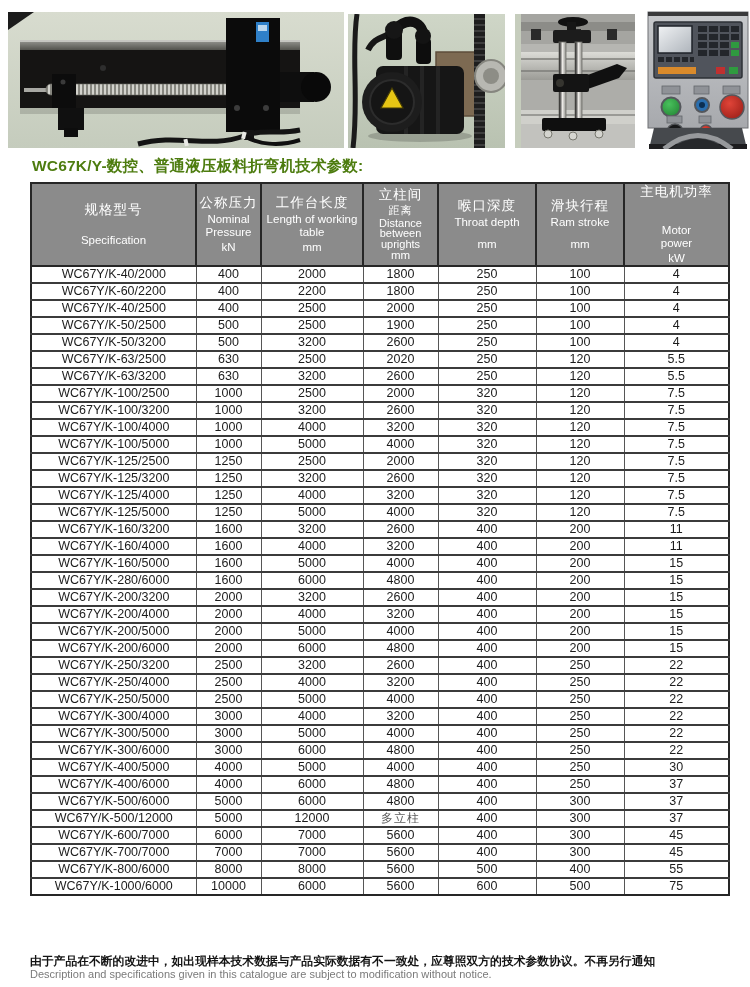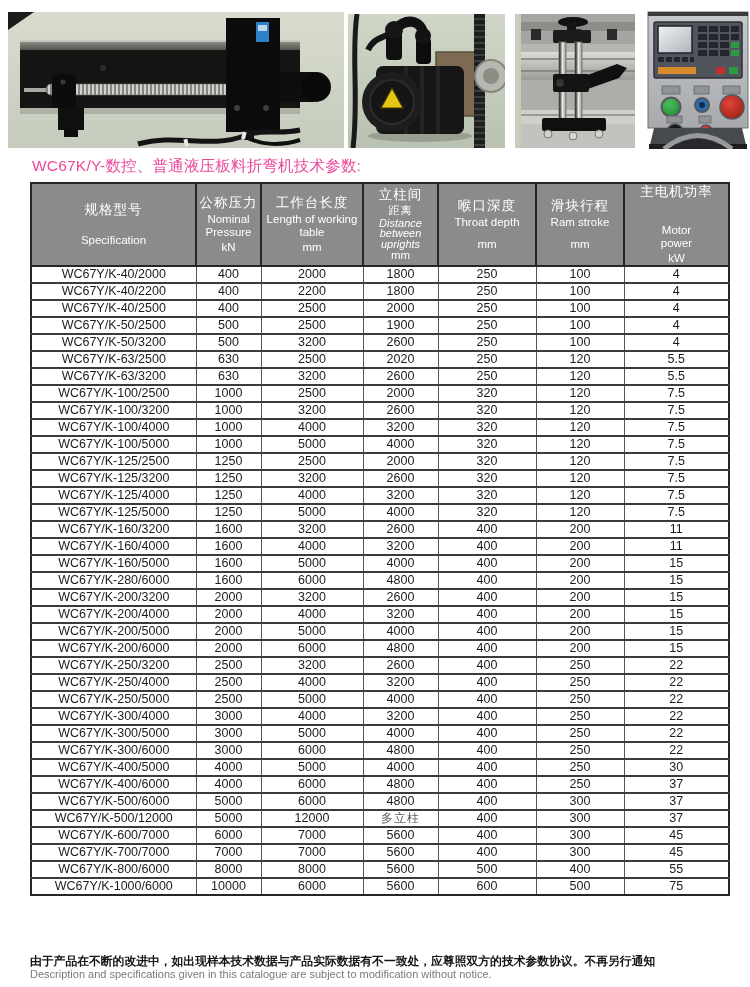--- a/index.html
+++ b/index.html
@@ -19,7 +19,7 @@
   
   .page-title {
     position:absolute; left:32px; top:156px;
-    font-size:15.5px; font-weight:normal; color:#ec4899; letter-spacing:0.2px;
+    font-size:15.5px; font-weight:bold; color:#4d7c0f; letter-spacing:0.2px;
     white-space:nowrap;
     text-align:center;
   }

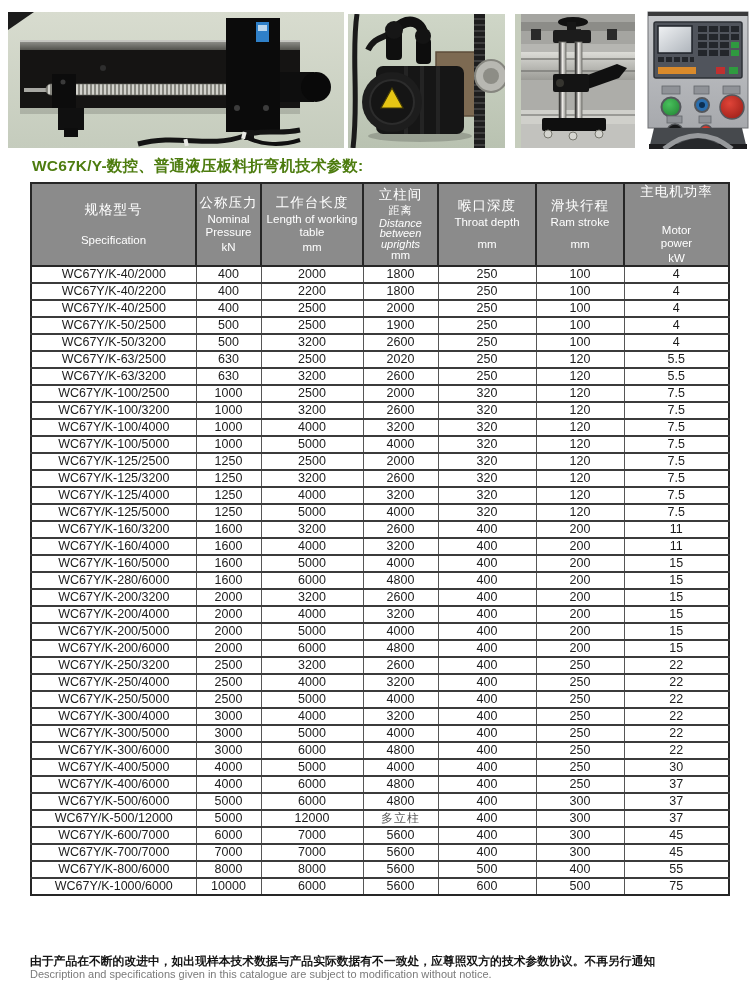--- a/index.html
+++ b/index.html
@@ -45,7 +45,7 @@
   .th-inner .en  { display:block; font-size:11.5px; line-height:12.5px; margin-top:2px; }
   .th-inner .unit{ display:block; font-size:11.5px; line-height:13px; margin-top:3px; }
   .c1 .th-inner .zh { margin-bottom:14px; }
-  .c4 .th-inner .en { line-height:10.5px; font-size:11px; margin-top:1px;font-style:italic; }
+  .c4 .th-inner .en { line-height:10.5px; font-size:11px; margin-top:1px; }
   .c4 .th-inner .unit { margin-top:0; }
   .c5 .th-inner .unit, .c6 .th-inner .unit { margin-top:10px; }
   .c7 .th-inner .en { max-width:48px;margin-top:24px; }

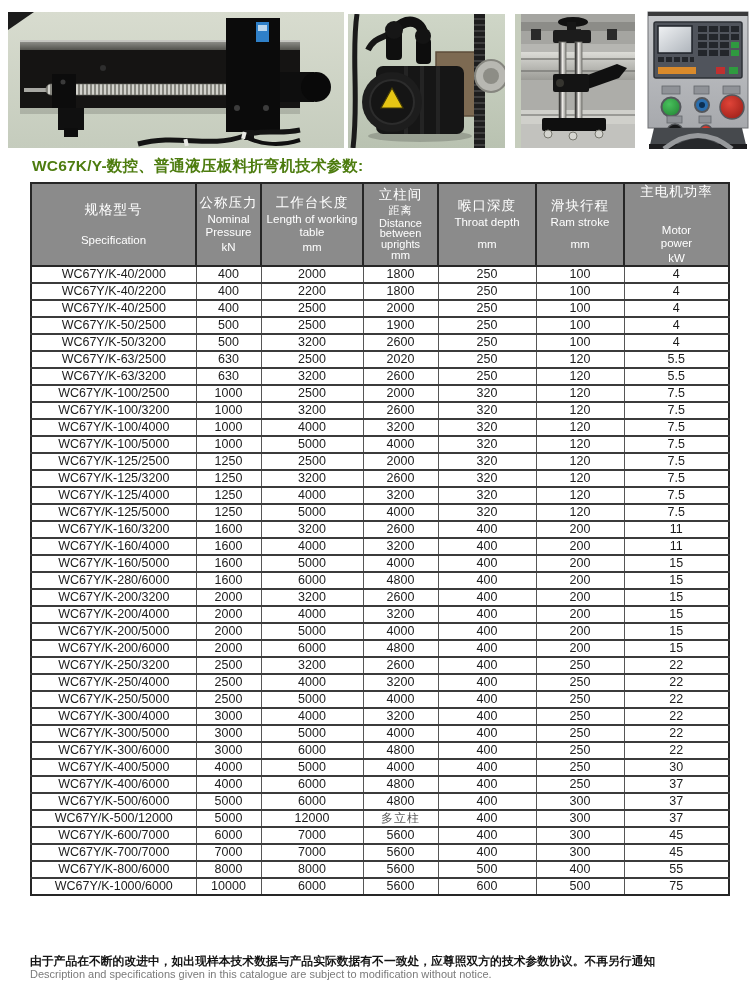--- a/index.html
+++ b/index.html
@@ -338,7 +338,7 @@
         <td>4</td>
       </tr>
       <tr>
-        <td>WC67Y/K-40/2200</td>
+        <td>WC67Y/K-60/2200</td>
         <td>400</td>
         <td>2200</td>
         <td>1800</td>

